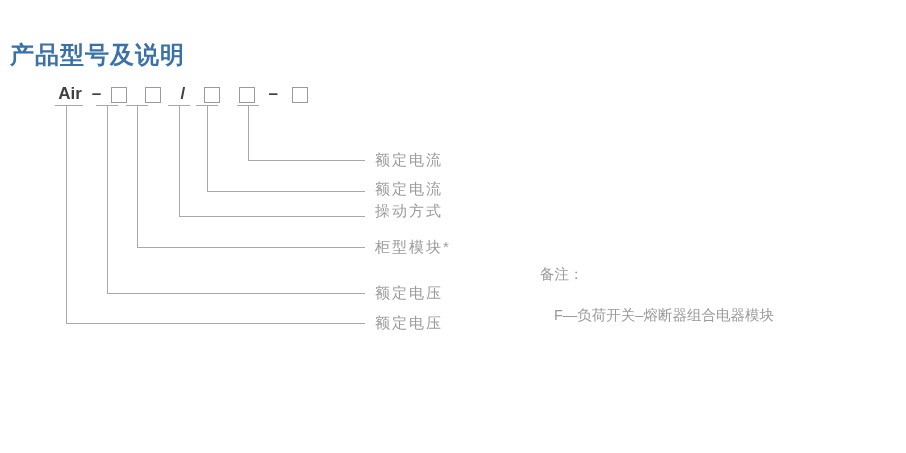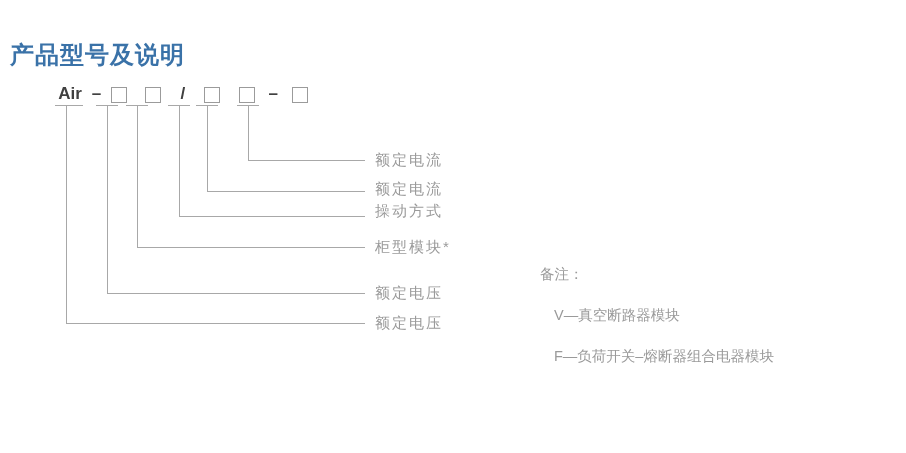--- a/index.html
+++ b/index.html
@@ -144,7 +144,6 @@
 
   <div class="notes">
     <span class="nline">备注：</span>
-    <span class="nline indent">V—真空断路器模块</span>
     <span class="nline indent">F—负荷开关–熔断器组合电器模块</span>
   </div>
 

